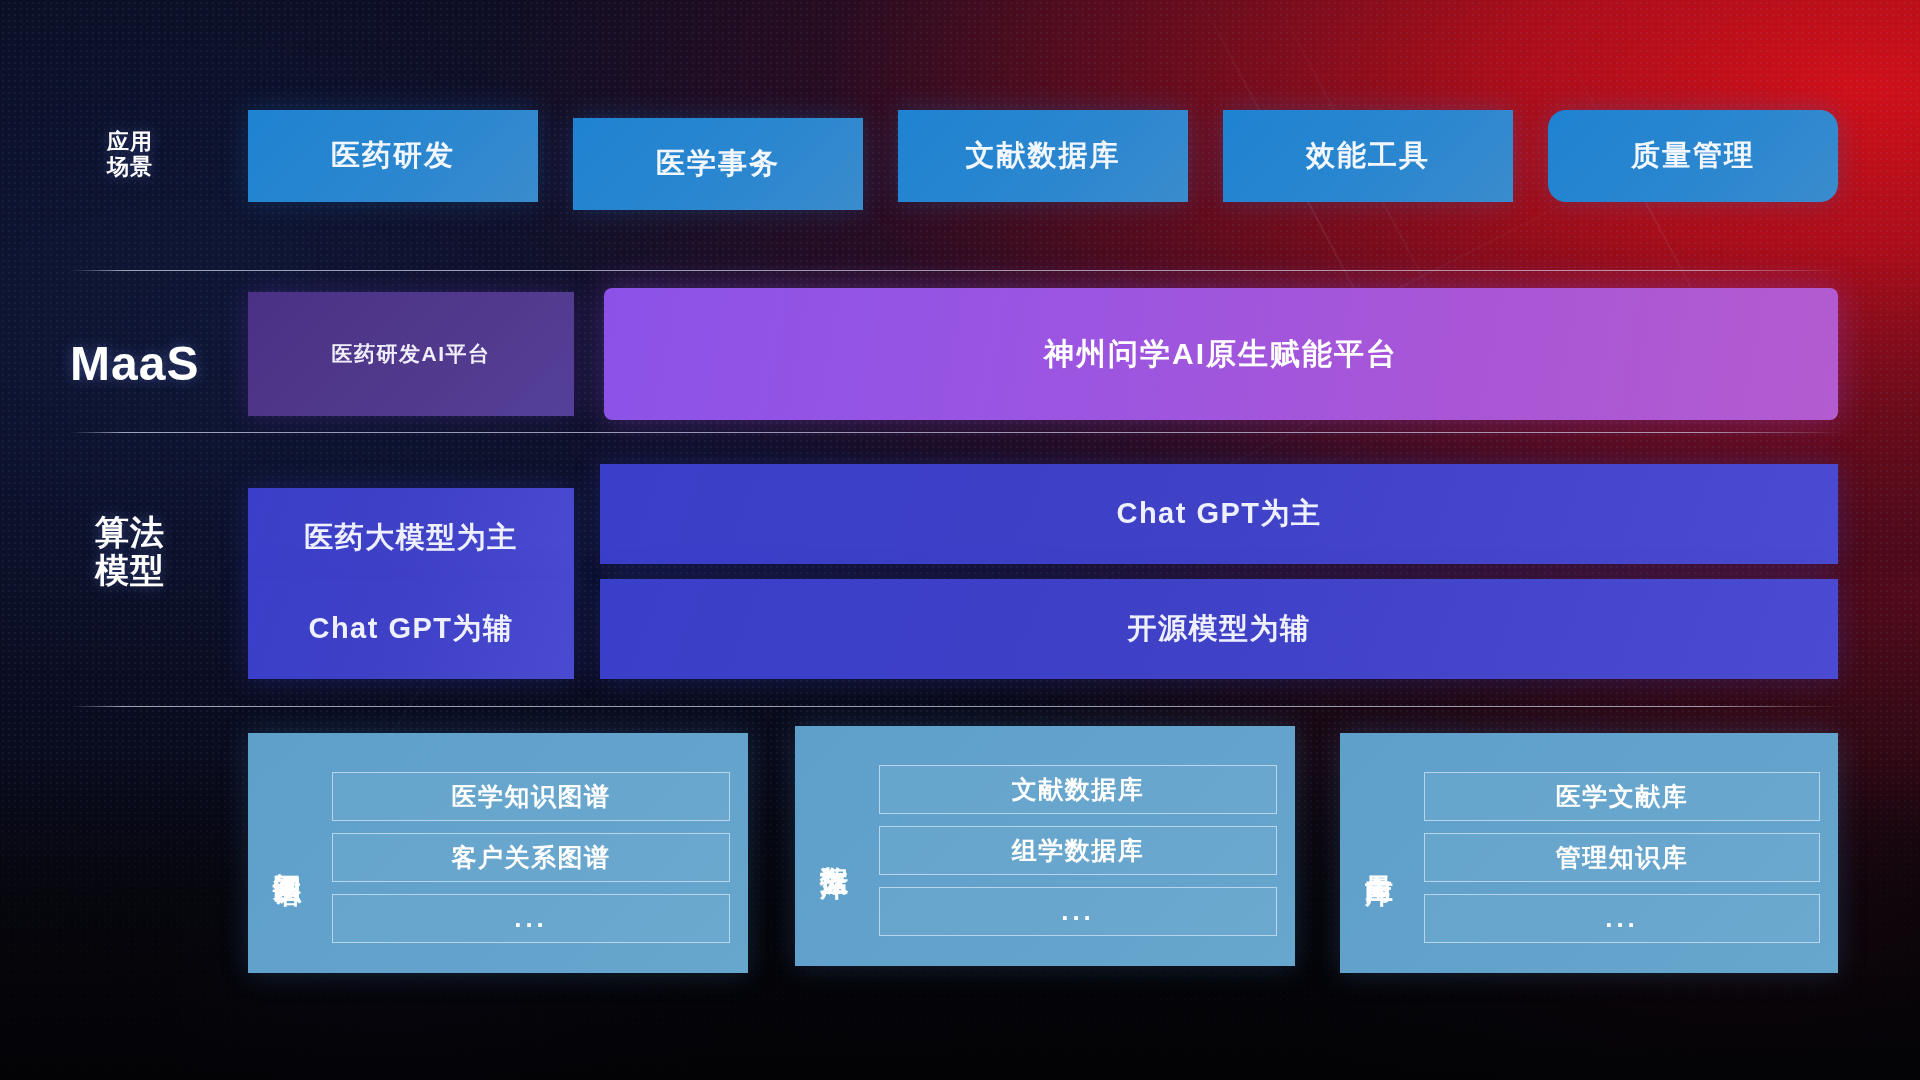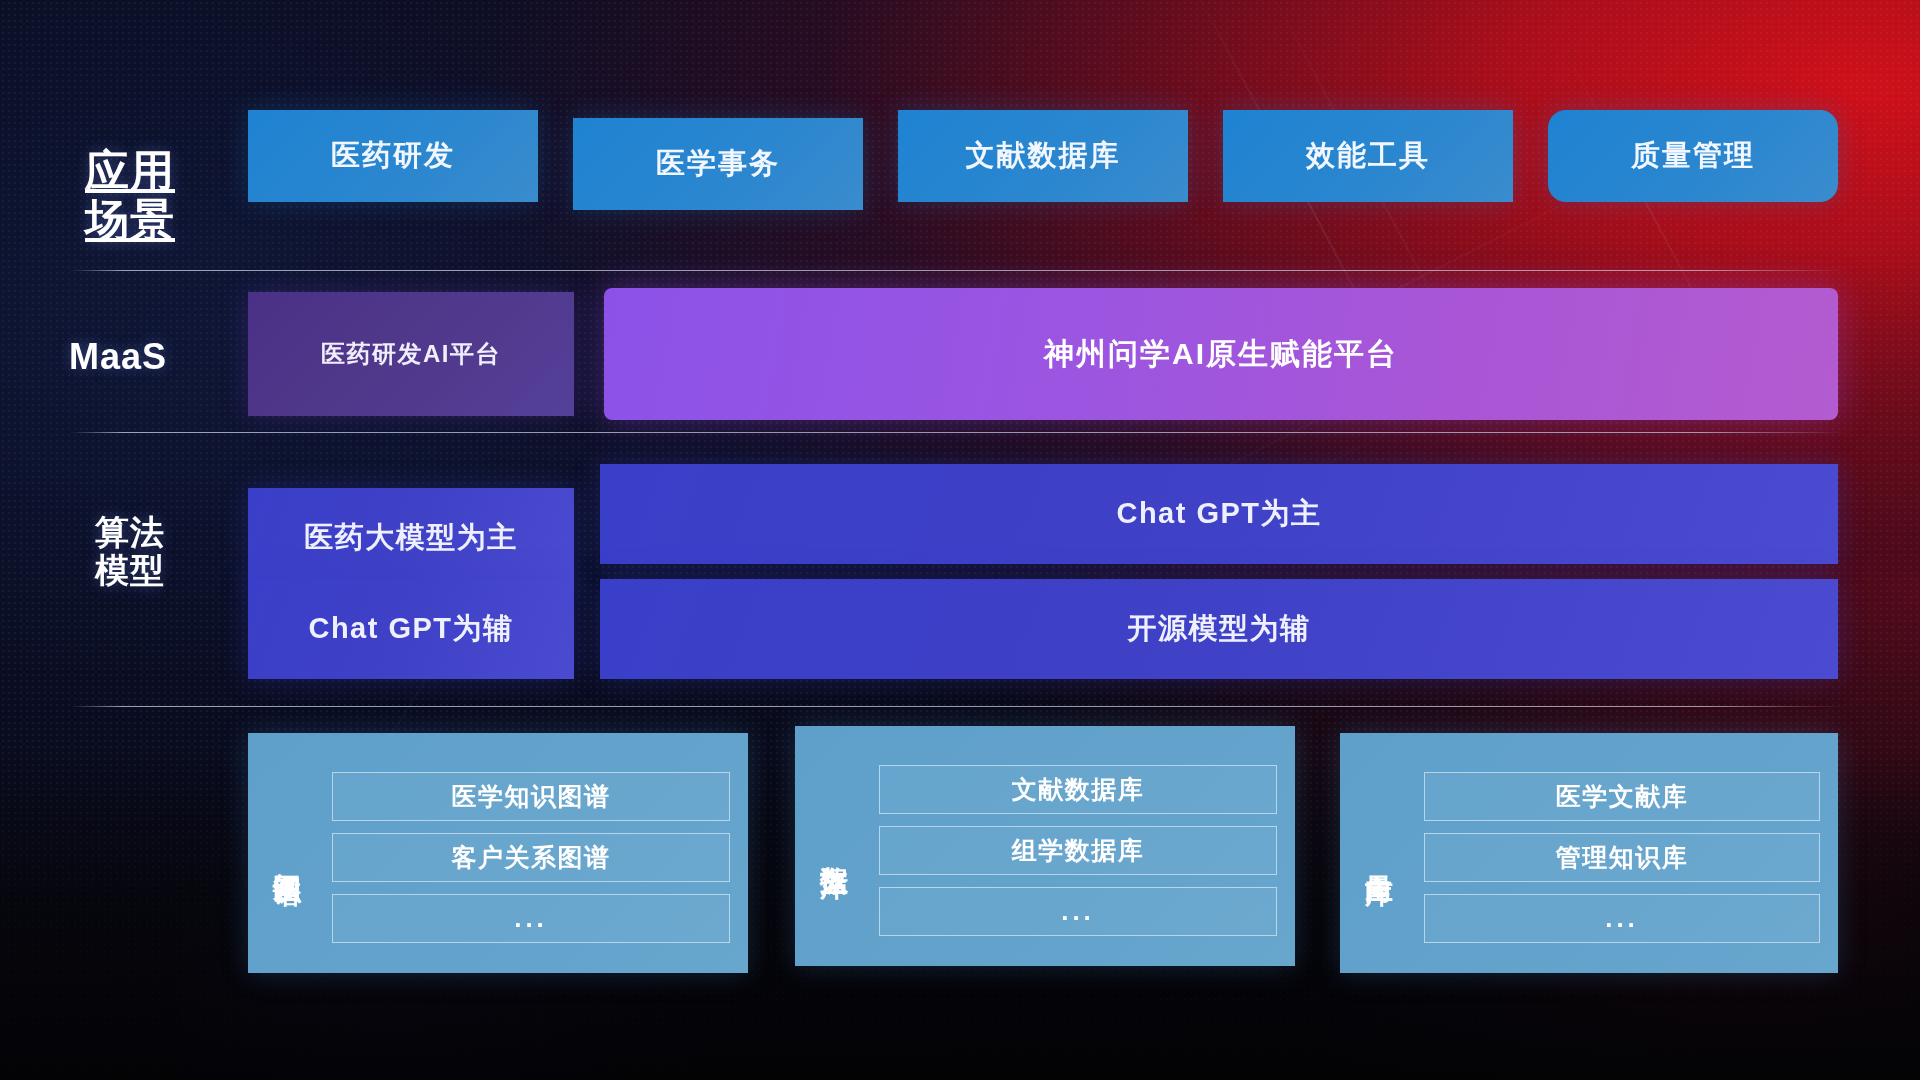--- a/index.html
+++ b/index.html
@@ -139,7 +139,7 @@
   <div class="sep" style="left:70px;top:432px;width:1775px;"></div>
   <div class="sep" style="left:70px;top:706px;width:1775px;"></div>
 
-  <div class="rowlabel" style="left:70px;top:146px;width:120px;font-size:44px;text-decoration:underline;">
+  <div class="rowlabel" style="left:70px;top:130px;width:120px;font-size:22px;">
     <span>应用</span>
     <span>场景</span>
   </div>

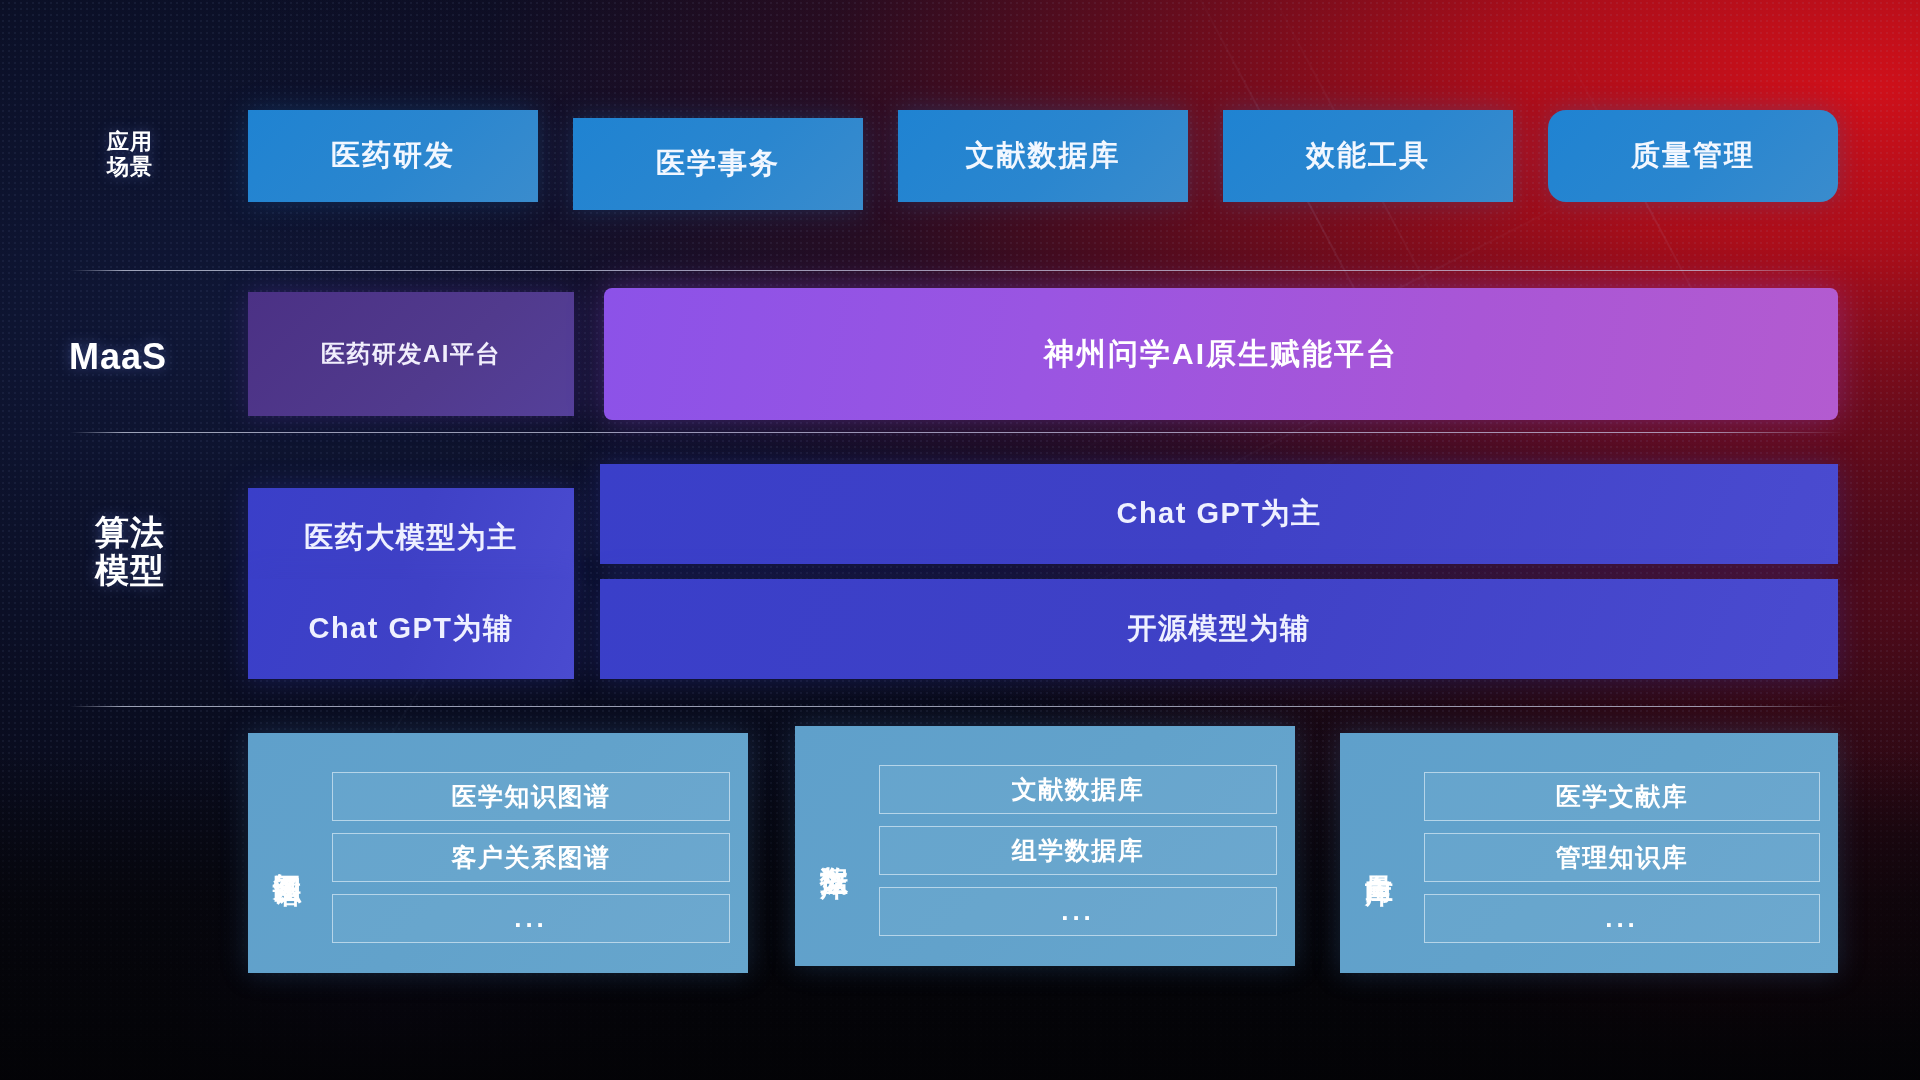--- a/index.html
+++ b/index.html
@@ -150,7 +150,7 @@
   <div class="appbox" style="left:1223px;top:110px;width:290px;height:92px;">效能工具</div>
   <div class="appbox" style="left:1548px;top:110px;width:290px;height:92px;border-radius:18px;">质量管理</div>
 
-  <div class="rowlabel" style="left:58px;top:337px;width:120px;font-size:36px;">
+  <div class="rowlabel" style="left:70px;top:337px;width:120px;font-size:48px;">
     <span>MaaS</span>
   </div>
 

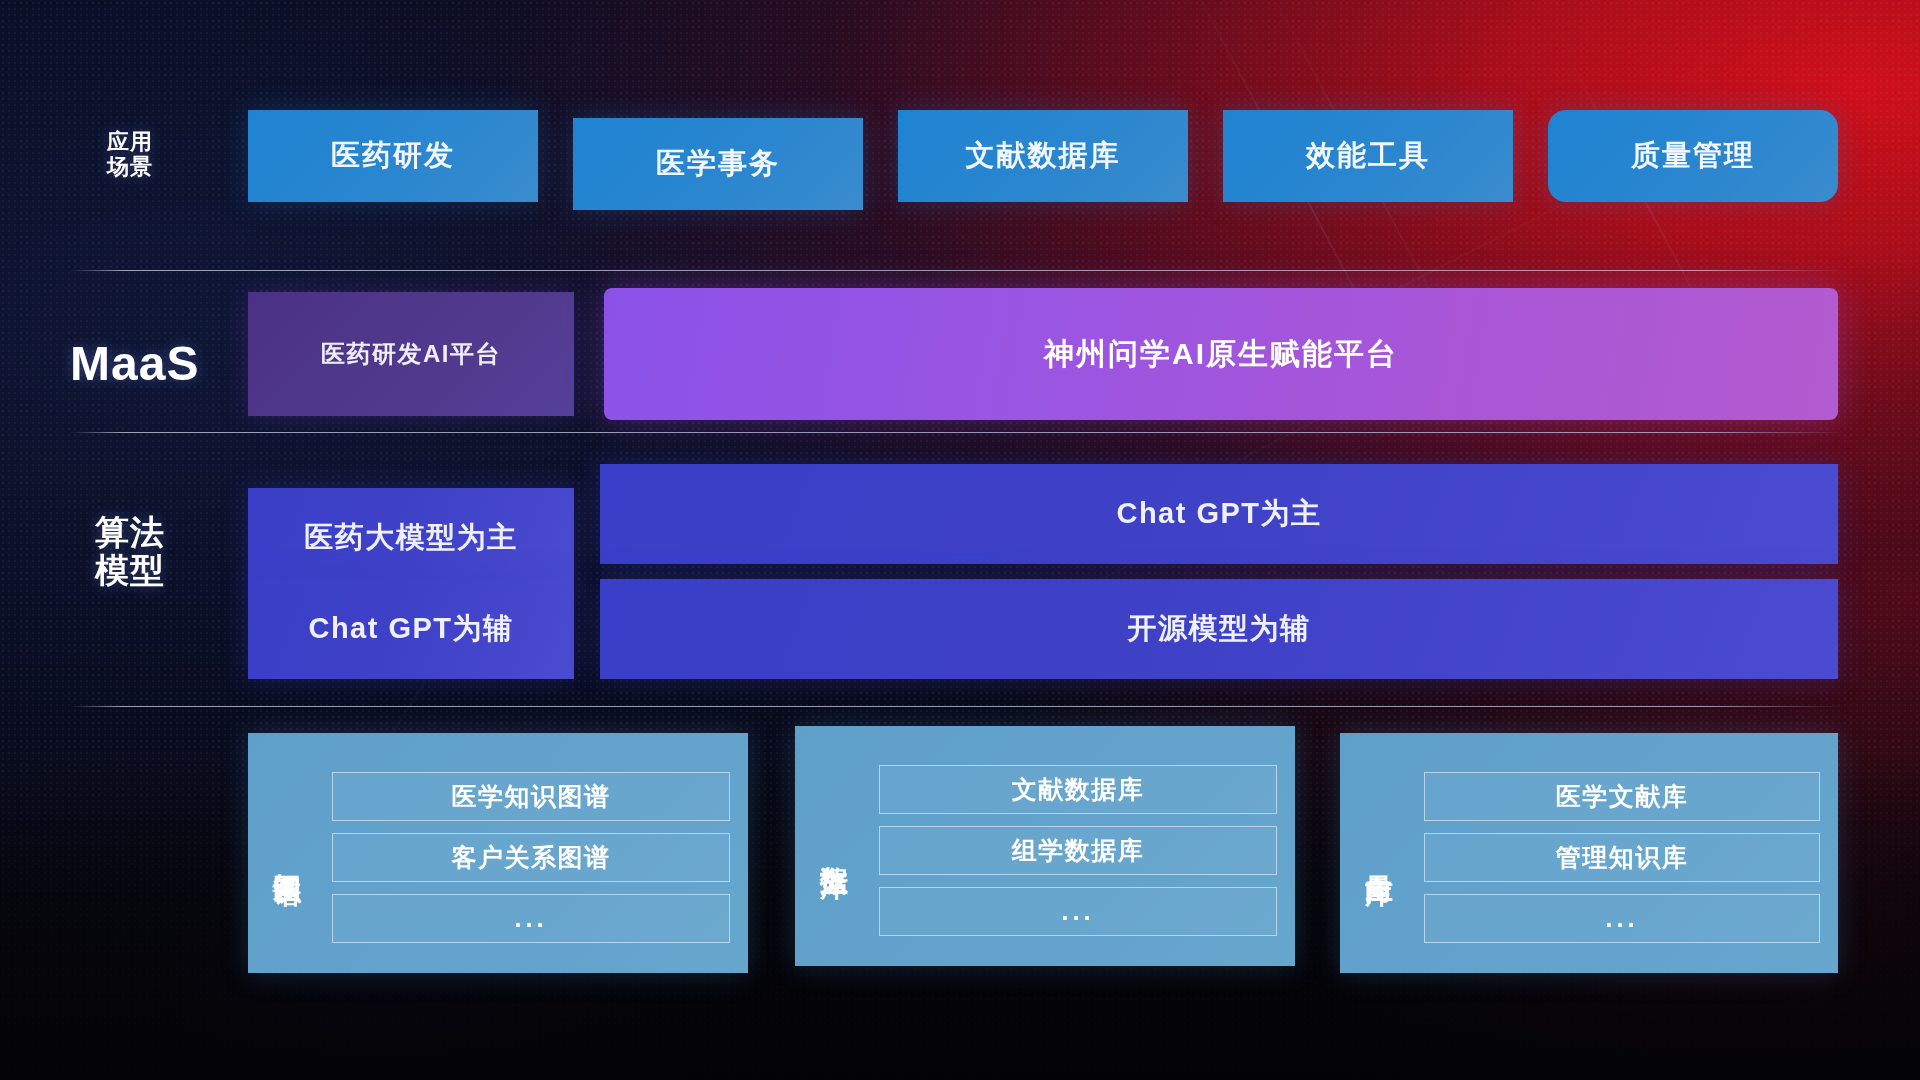--- a/index.html
+++ b/index.html
@@ -66,7 +66,7 @@
     position:absolute;
     background:linear-gradient(135deg,#4b3185 0%,#513a8d 60%,#55409a 100%);
     display:flex;align-items:center;justify-content:center;
-    color:#f1eefc;font-weight:bold;font-size:24px;letter-spacing:1.5px;
+    color:#f1eefc;font-weight:bold;font-size:21px;letter-spacing:1.5px;
     box-shadow:0 0 24px rgba(90,50,170,.35);
   }
   .maas-right{

